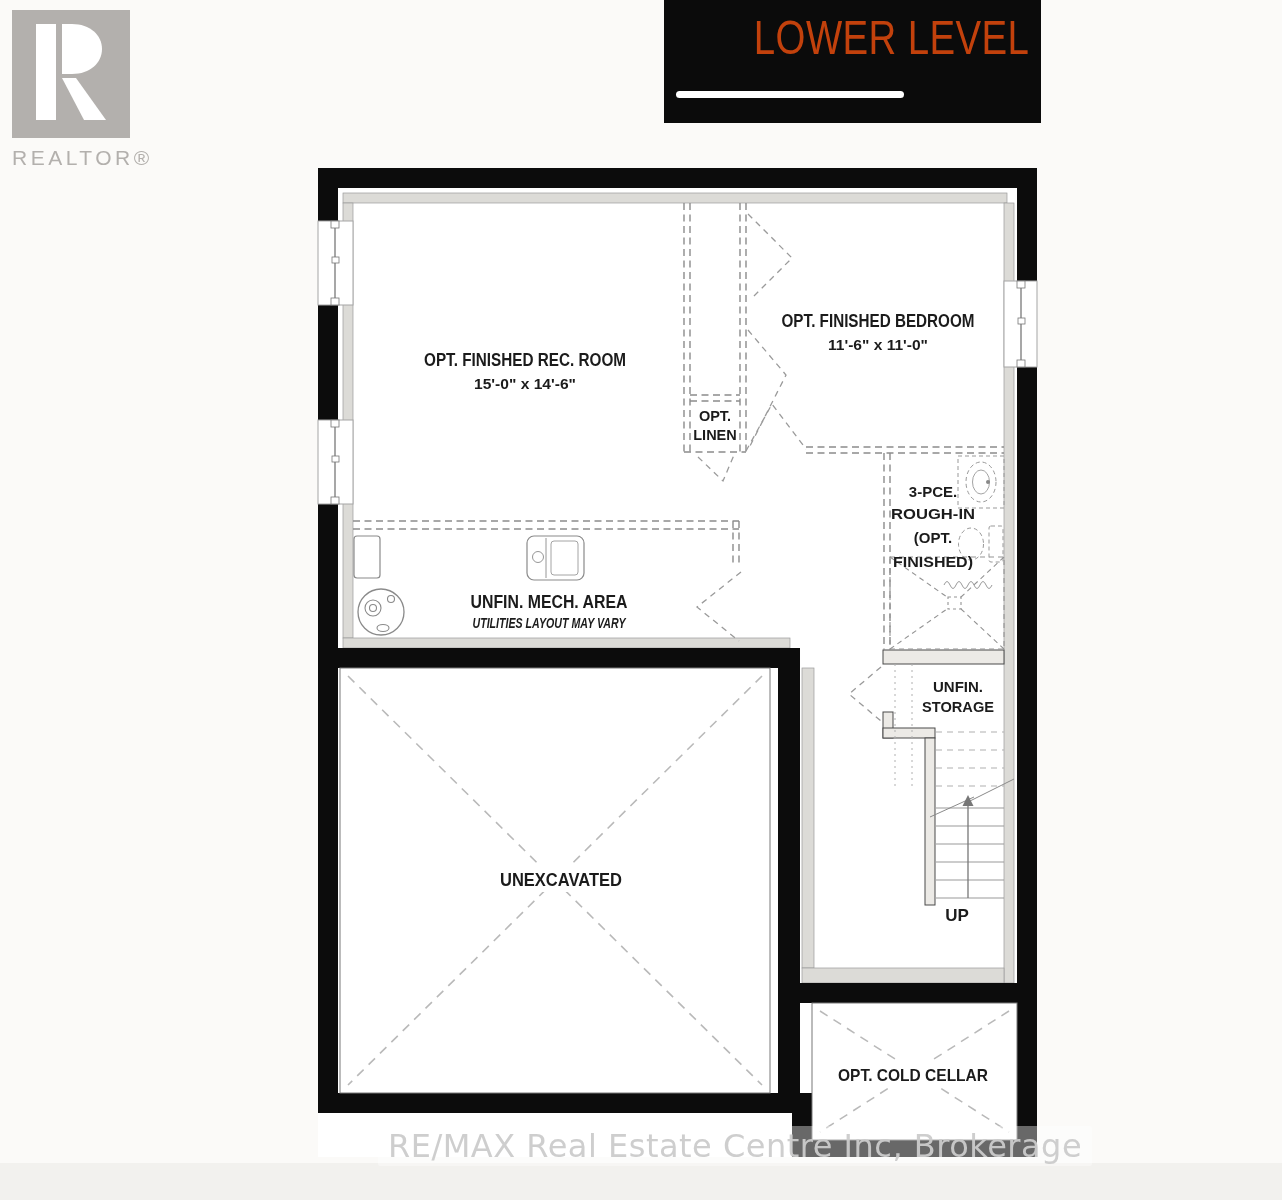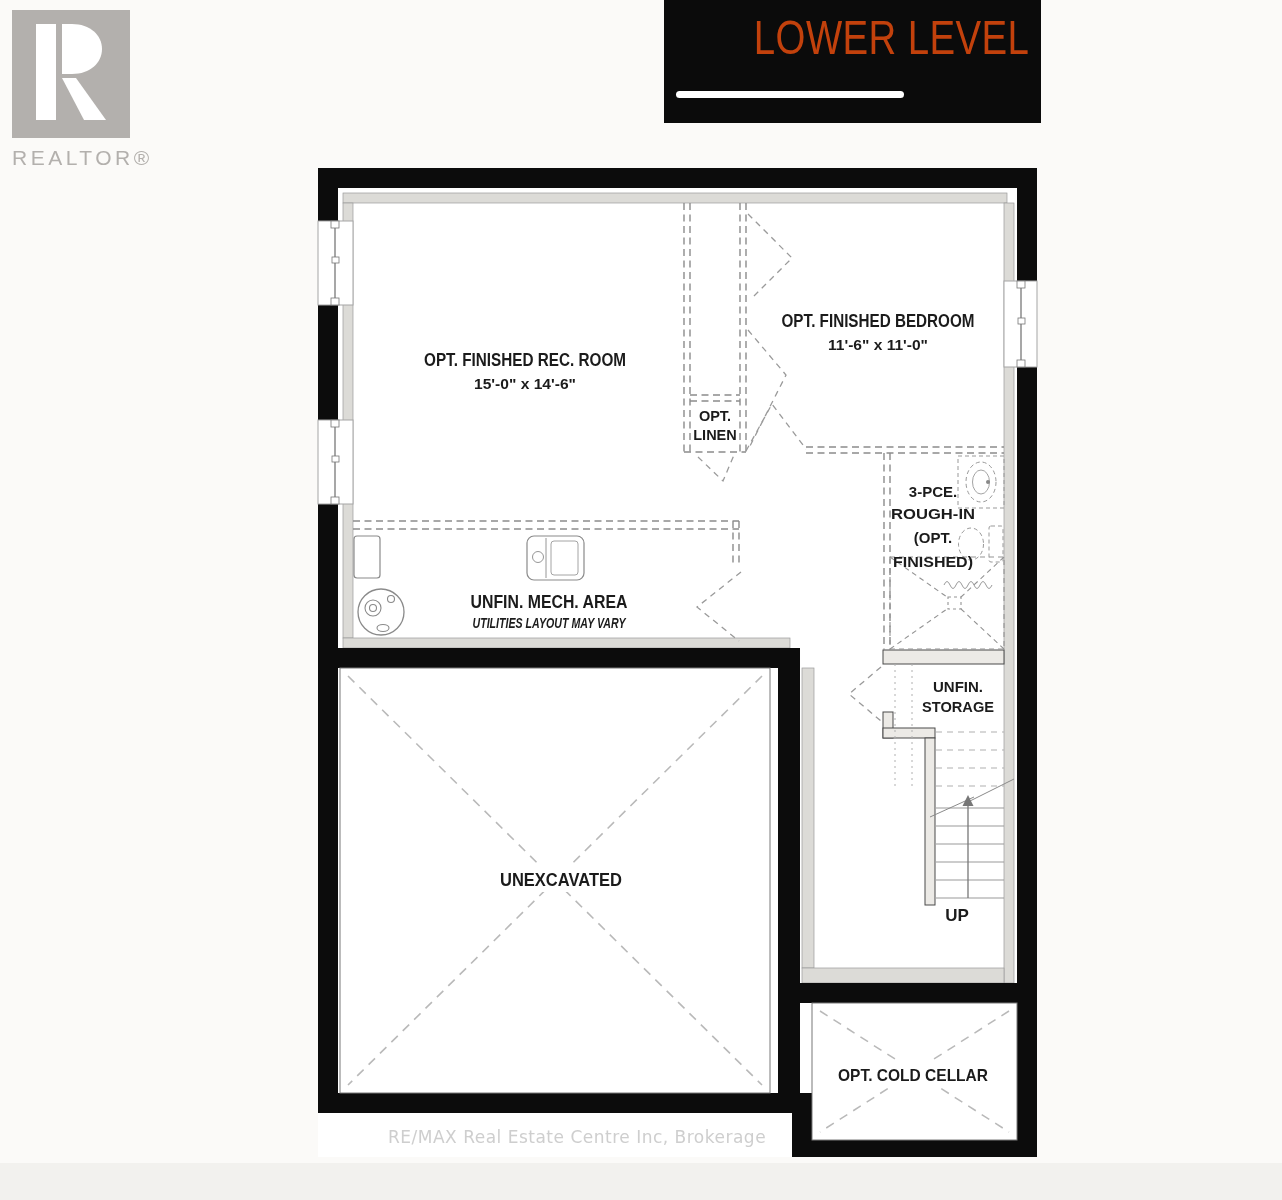--- a/index.html
+++ b/index.html
@@ -40,7 +40,7 @@
   }
   .watermark{
     position:absolute;left:378px;top:1126px;
-    font-family:"DejaVu Sans",sans-serif;font-size:17px;color:rgba(203,203,203,.95);
+    font-family:"DejaVu Sans",sans-serif;font-size:32px;color:rgba(203,203,203,.95);
     background:rgba(255,255,255,.38);border-radius:2px;
     padding:1px 10px;letter-spacing:.5px;white-space:nowrap;
   }

